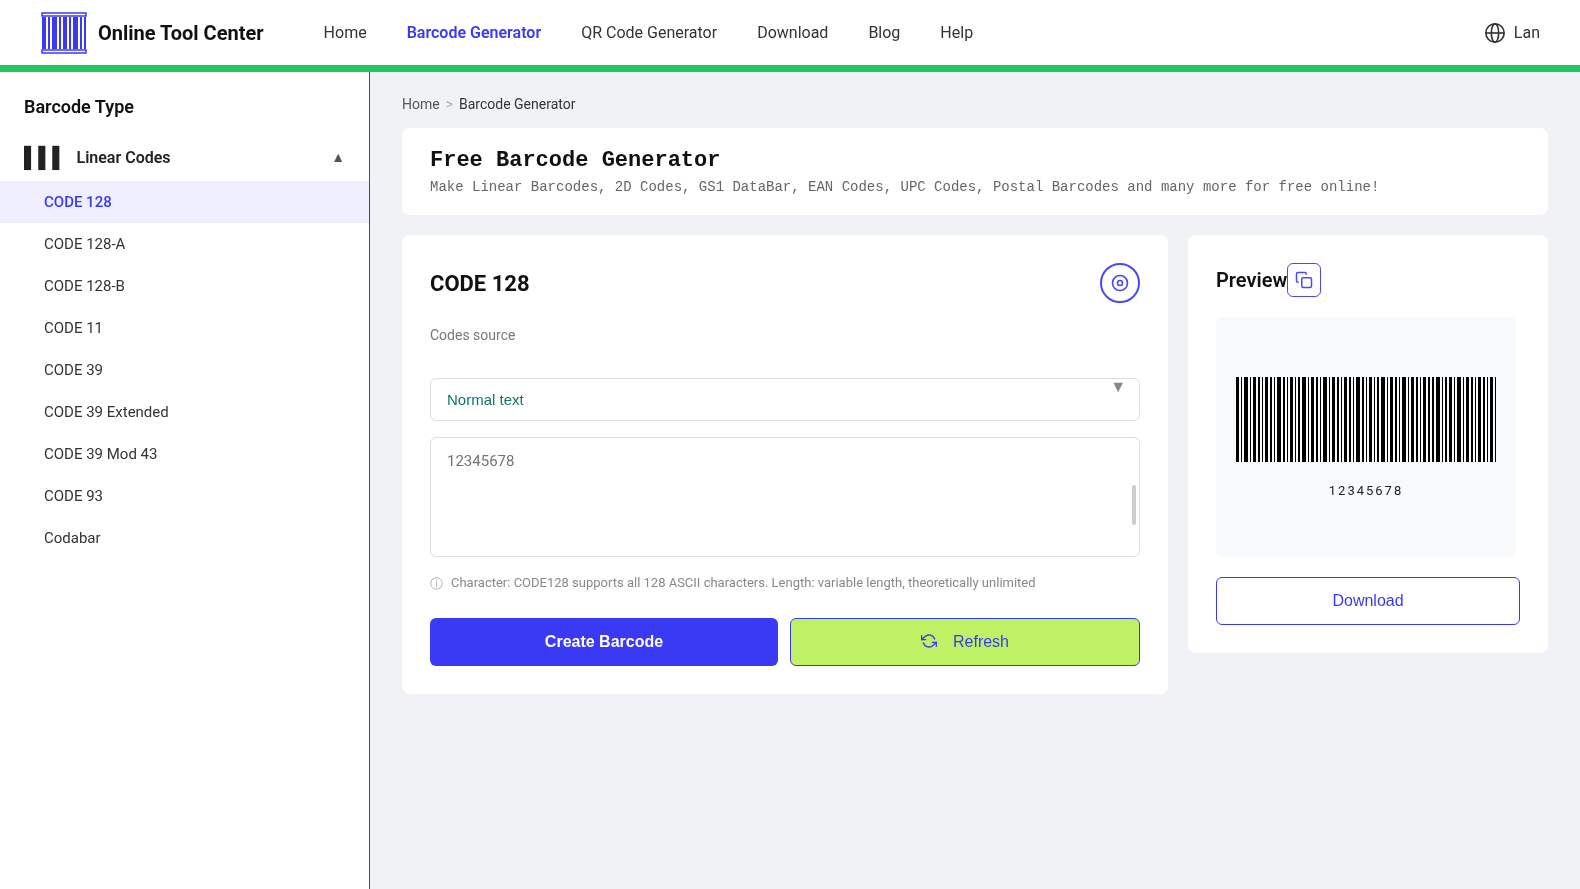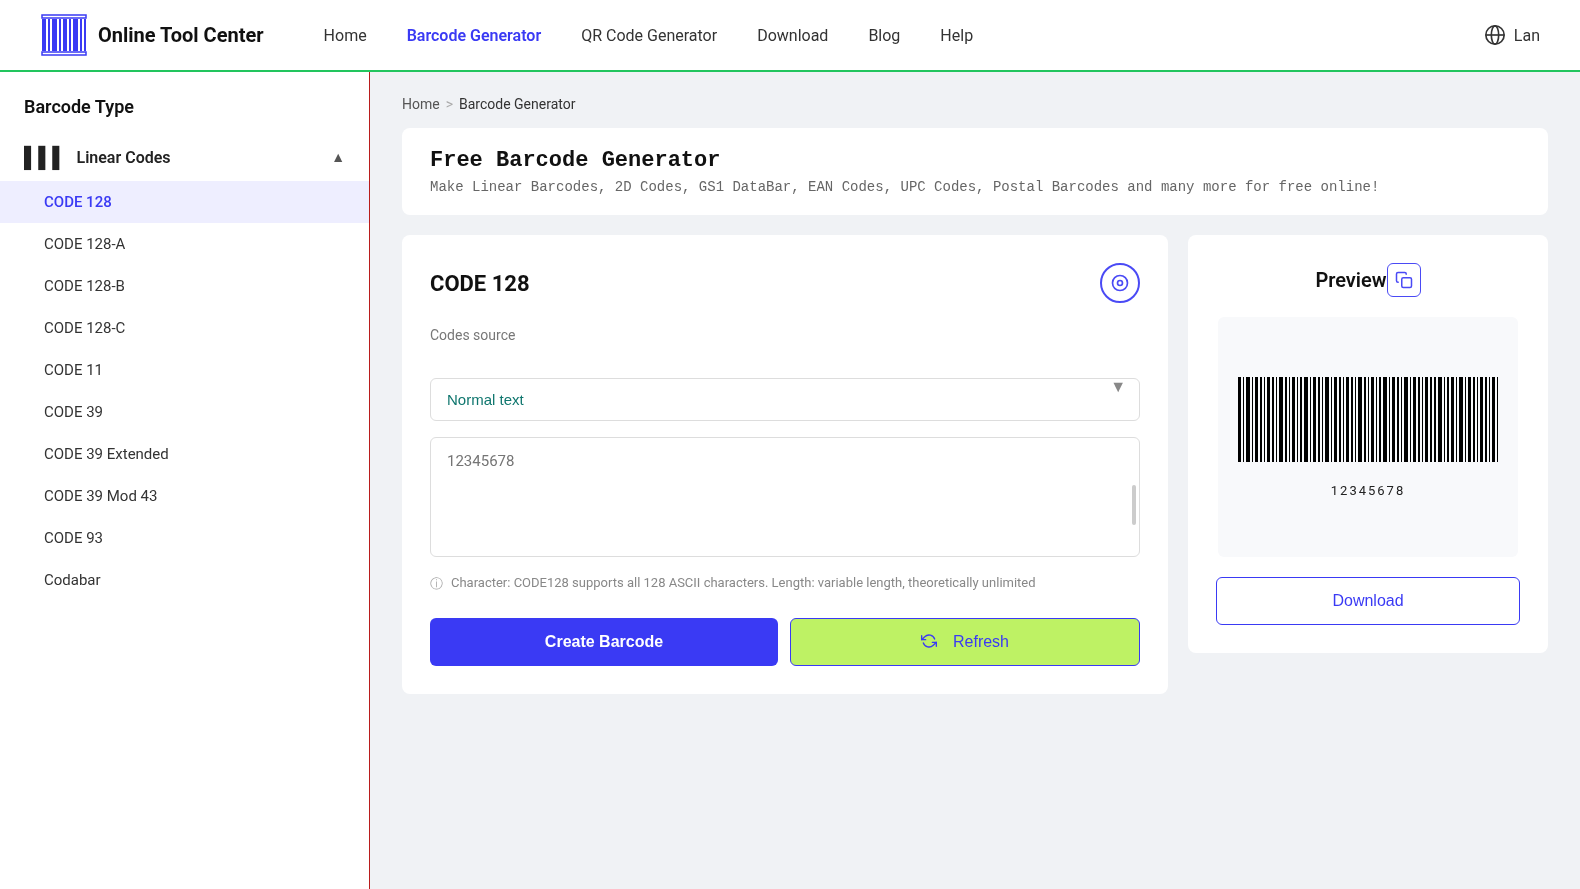--- a/index.html
+++ b/index.html
@@ -8,7 +8,7 @@
     
     .header {
       background: #fff;
-      border-bottom: 2px solid #22c55e;
+      border-bottom: 7px solid #22c55e;
       padding: 0 40px;
       height: 72px;
       display: flex;

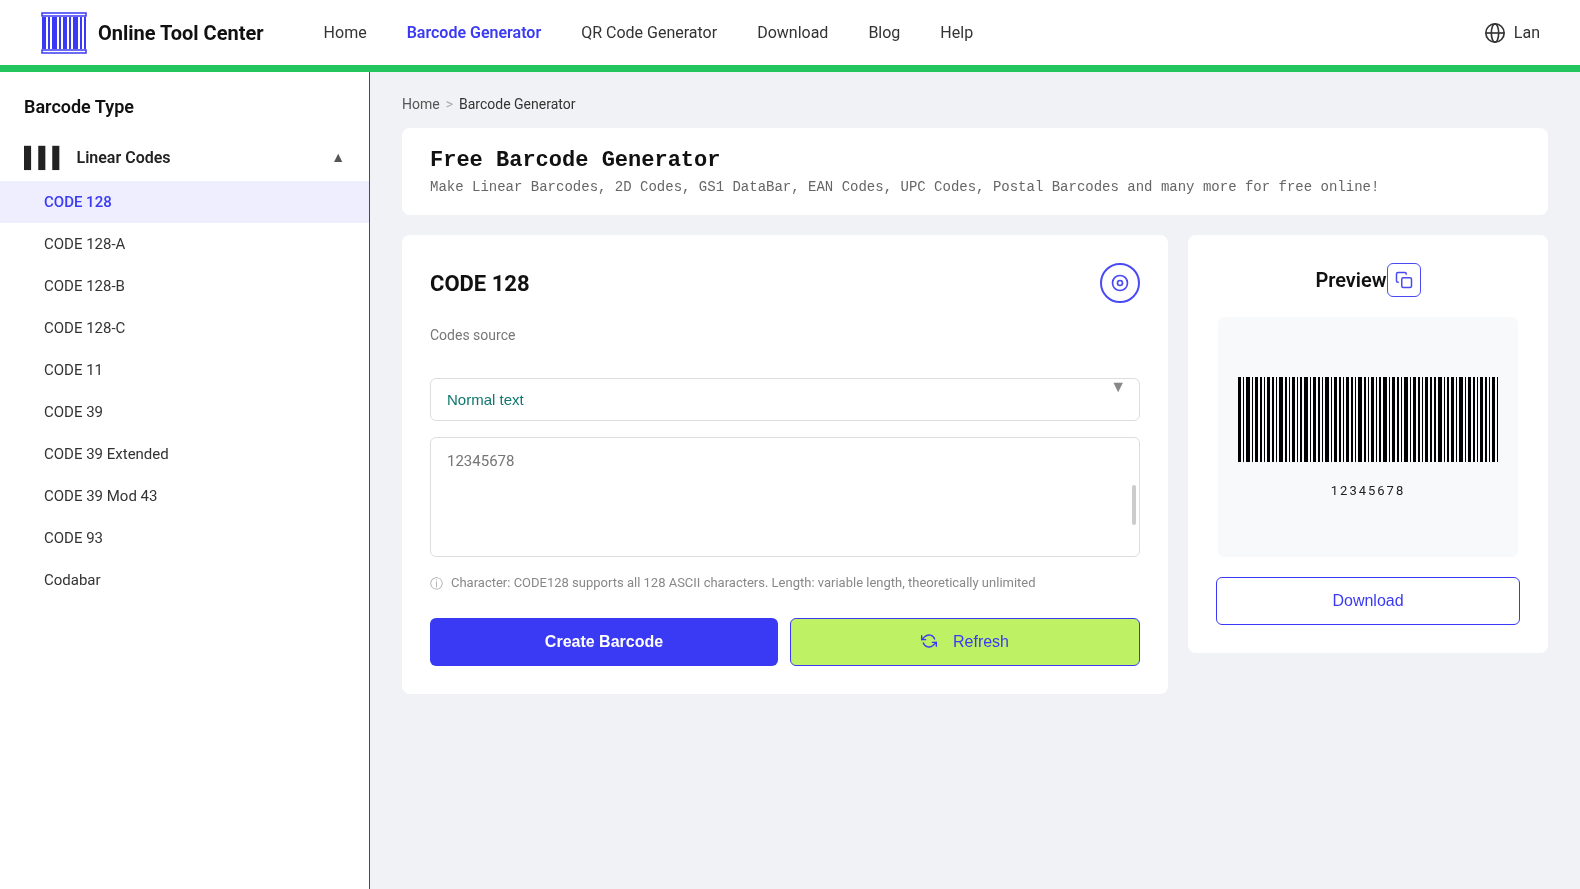--- a/index.html
+++ b/index.html
@@ -286,7 +286,7 @@
       min-width: 360px;
       display: flex;
       flex-direction: column;
-      align-items: center;
+      align-items: flex-start;
     }
     .preview-header {
       display: flex;

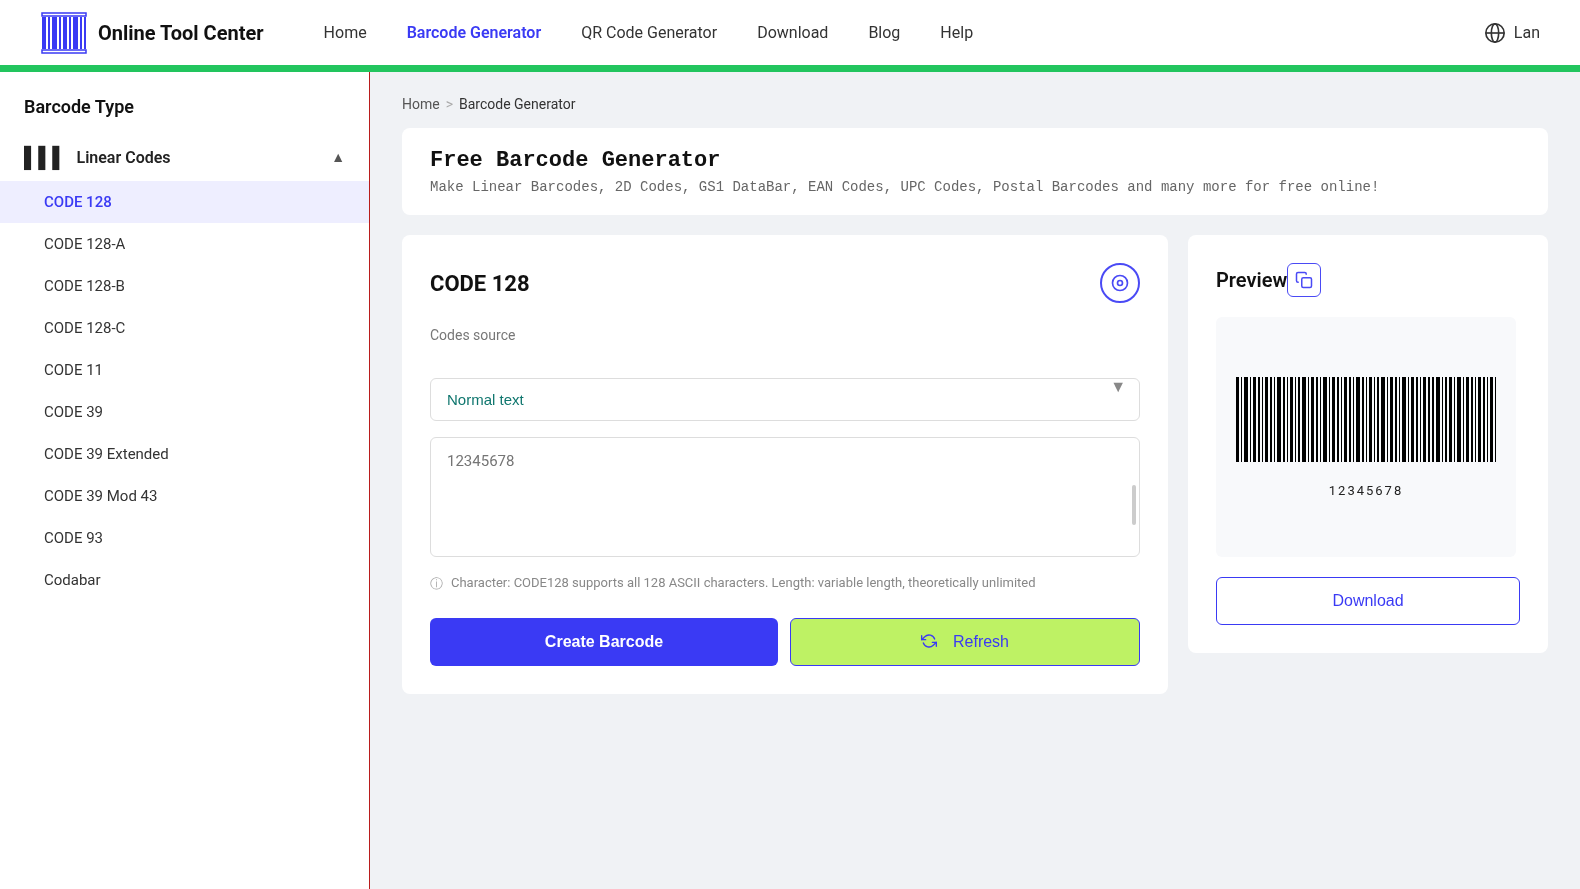--- a/index.html
+++ b/index.html
@@ -415,7 +415,6 @@
     <div class="sidebar-item active">CODE 128</div>
     <div class="sidebar-item">CODE 128-A</div>
     <div class="sidebar-item">CODE 128-B</div>
-    <div class="sidebar-item">CODE 128-C</div>
     <div class="sidebar-item">CODE 11</div>
     <div class="sidebar-item">CODE 39</div>
     <div class="sidebar-item">CODE 39 Extended</div>

